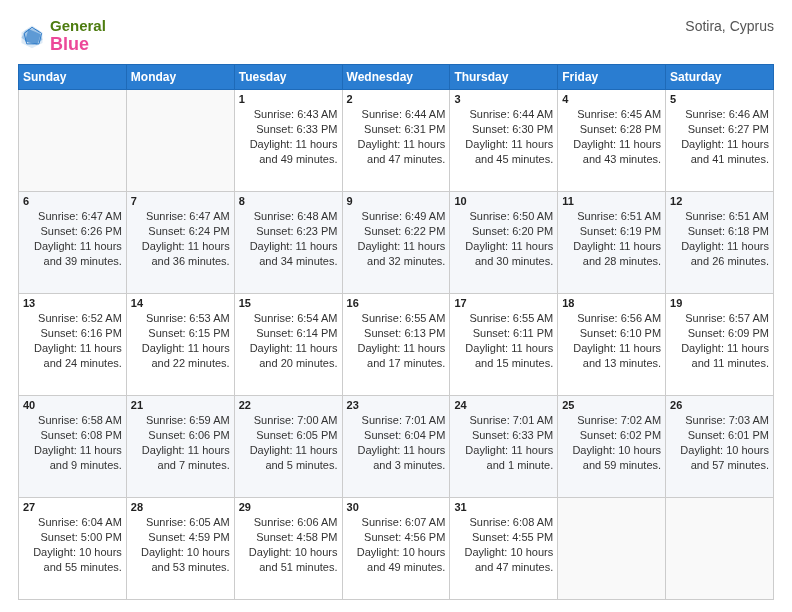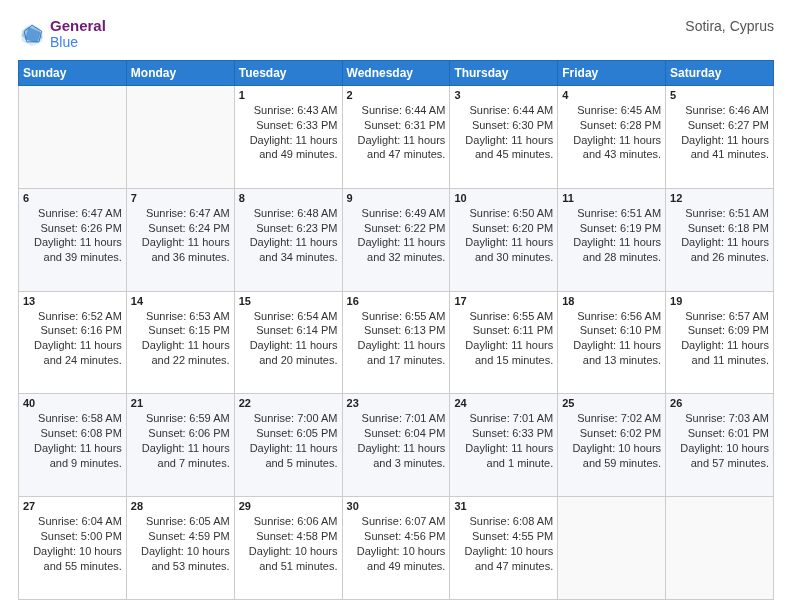--- a/index.html
+++ b/index.html
@@ -36,7 +36,7 @@
     .logo-general {
       font-size: 15px;
       font-weight: bold;
-      color: #701a75;
+      color: #4d7c0f;
     }
     .logo-blue {
       font-size: 14px;

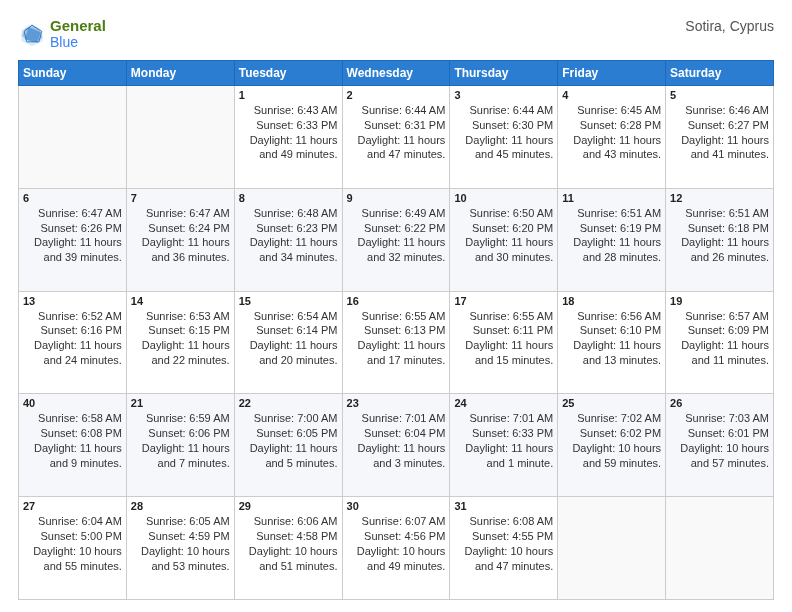--- a/index.html
+++ b/index.html
@@ -39,9 +39,9 @@
       color: #4d7c0f;
     }
     .logo-blue {
-      font-size: 14px;
-      font-weight: normal;
-      color: #3b82f6;
+      font-size: 18px;
+      font-weight: bold;
+      color: #ec4899;
     }
     .logo-icon {
       width: 28px;

